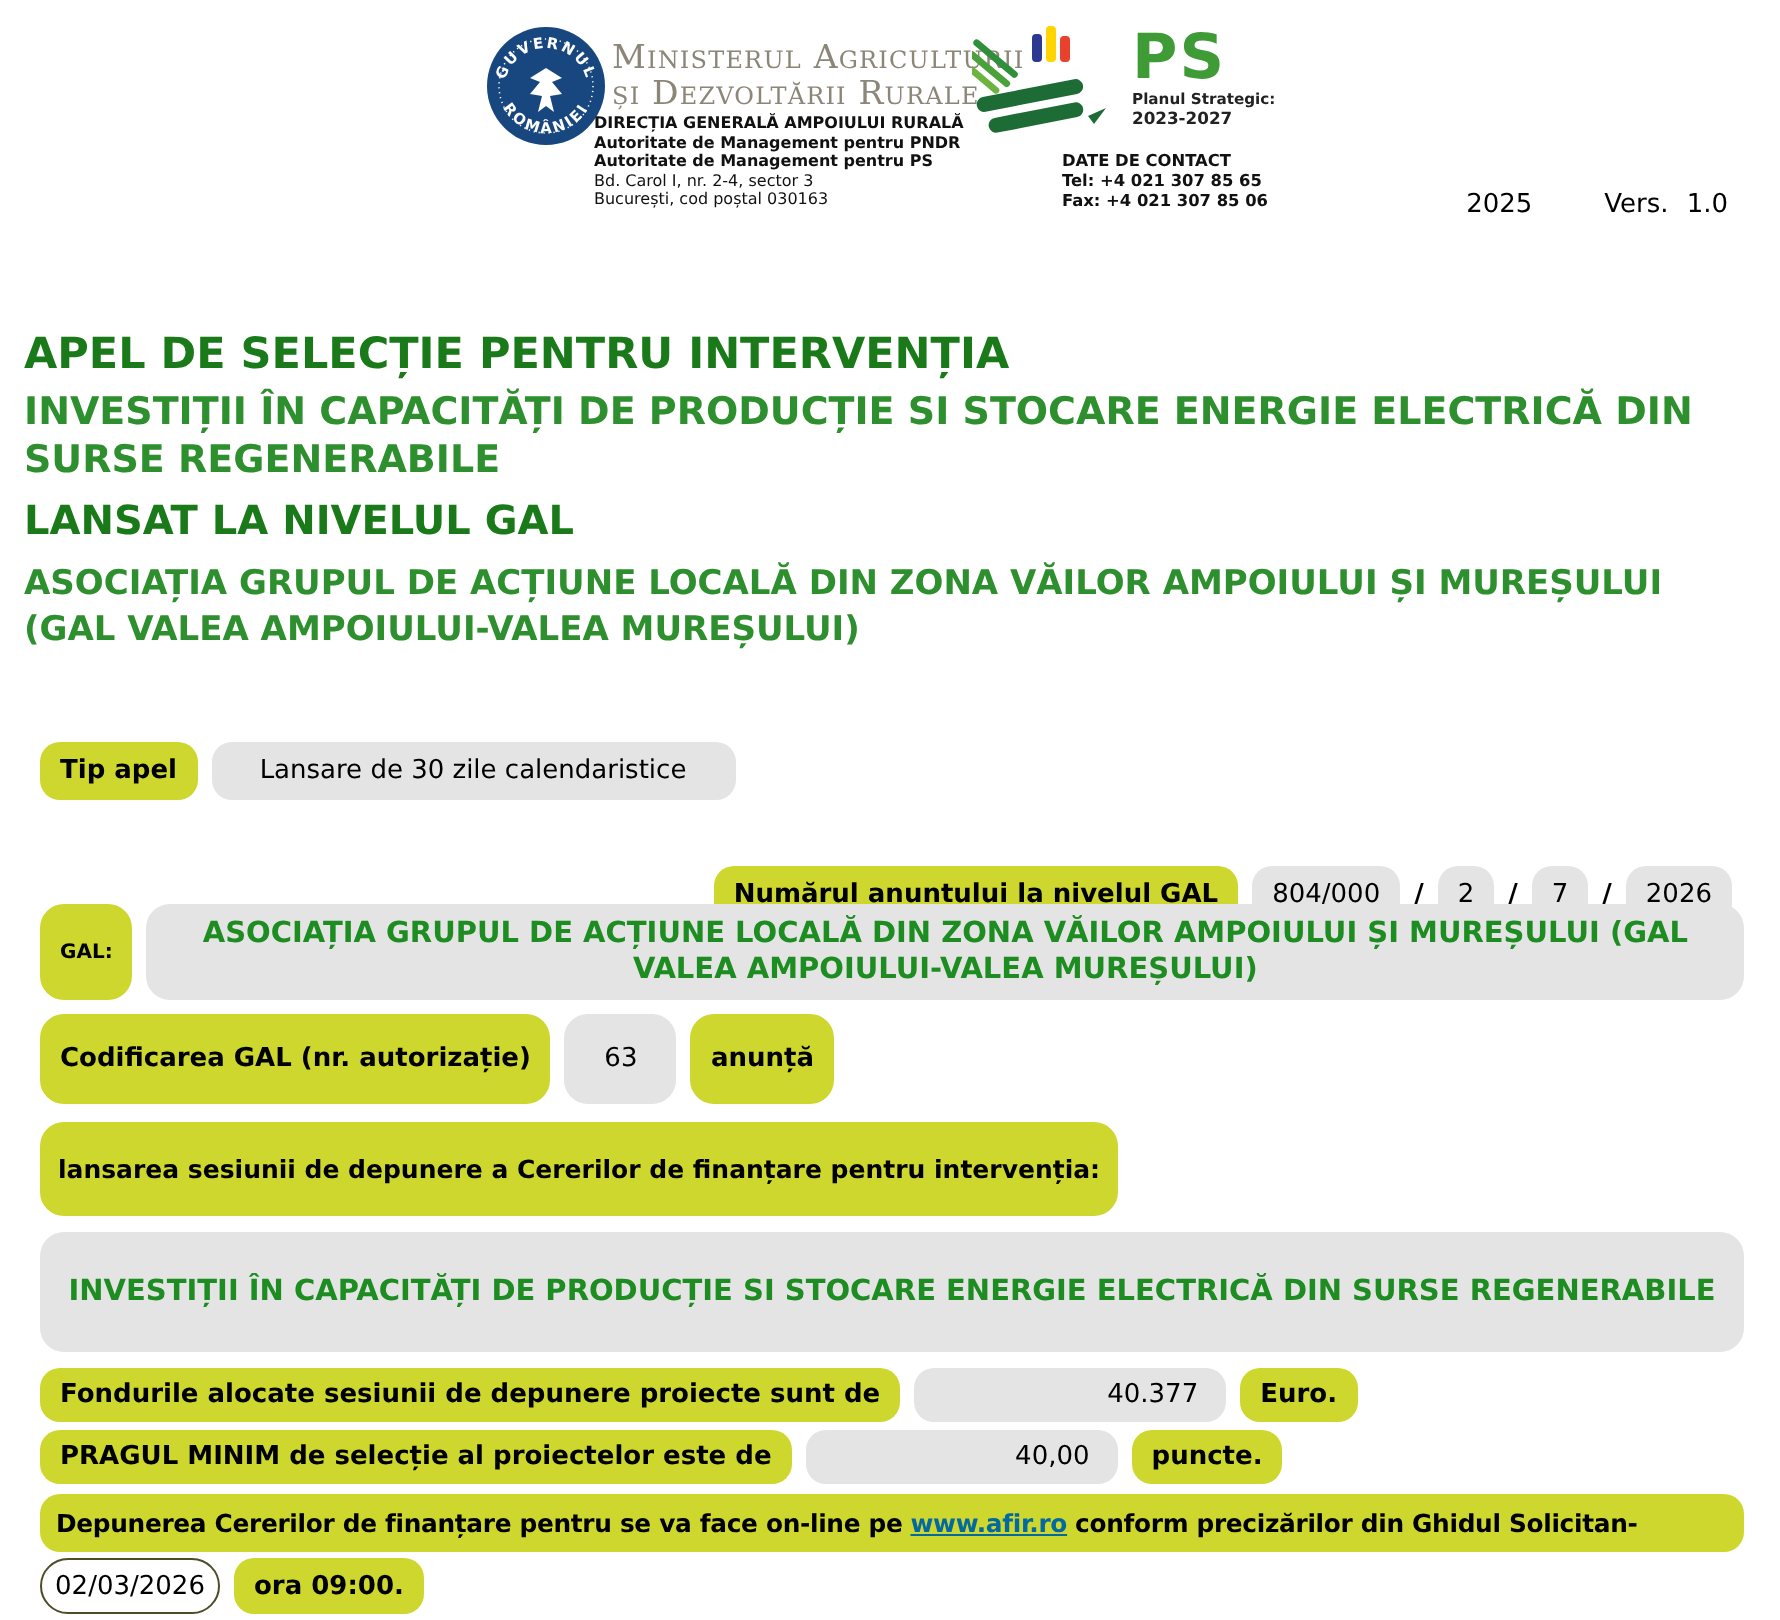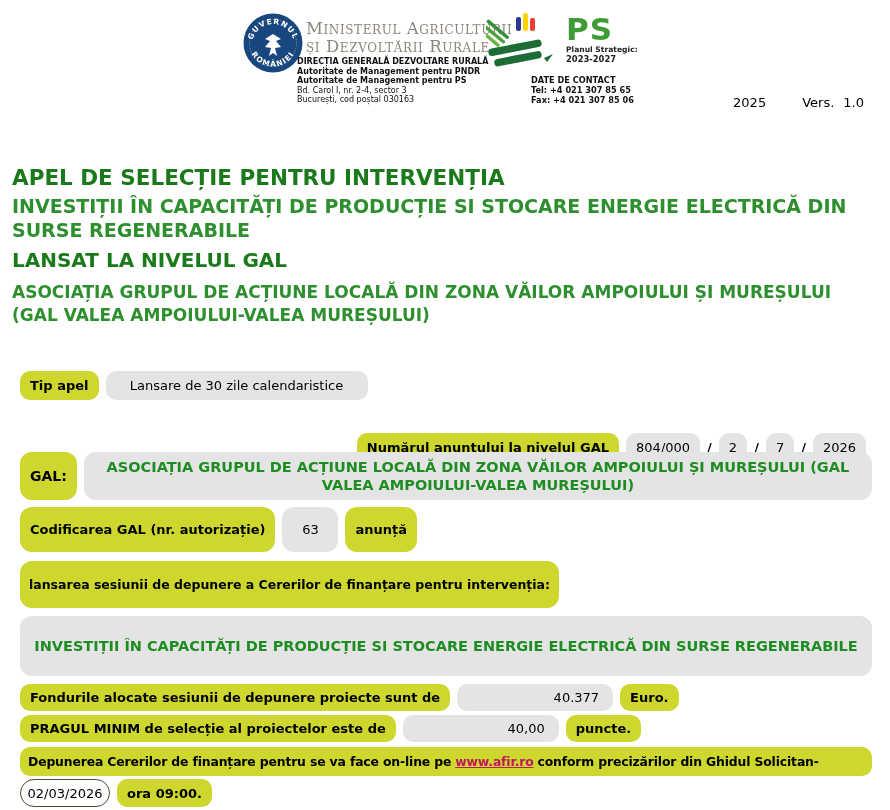--- a/index.html
+++ b/index.html
@@ -111,7 +111,7 @@
   </div>
 
   <div class="abs directorate">
-    <div>DIRECȚIA GENERALĂ DEZVOLTARE RURALĂ</div>
+    <div>DIRECȚIA GENERALĂ AMPOIULUI RURALĂ</div>
     <div>Autoritate de Management pentru PNDR</div>
     <div>Autoritate de Management pentru PS</div>
     <div>Bd. Carol I, nr. 2-4, sector 3</div>

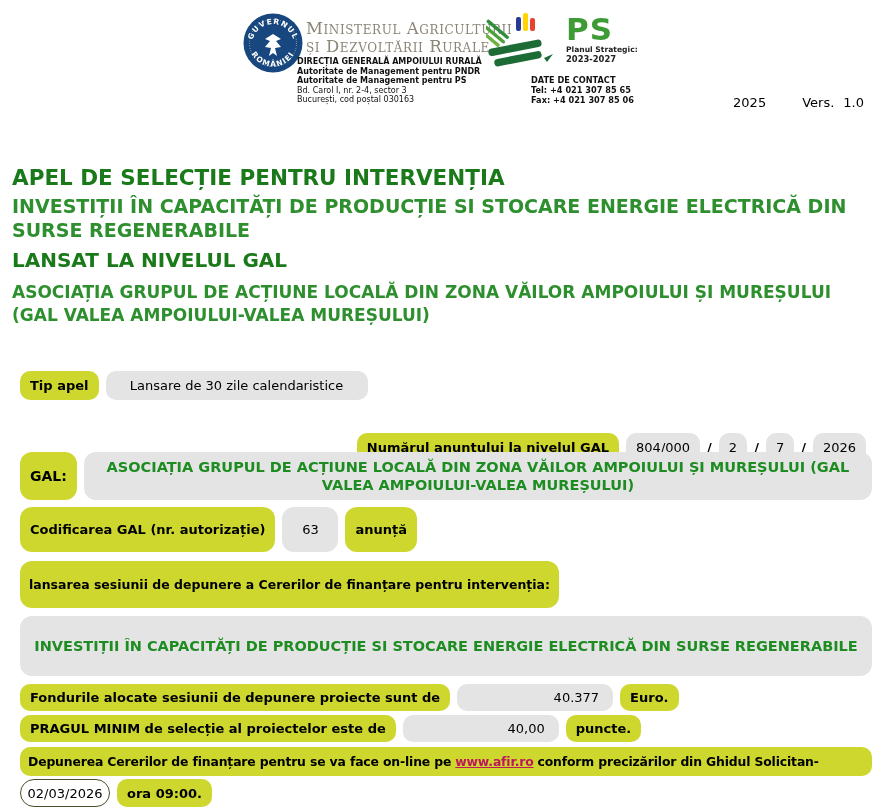--- a/index.html
+++ b/index.html
@@ -50,7 +50,7 @@
   .row-numar  { right:24px; top:405px; height:29px;margin-top:28px; }
 
   .row-gal    { left:20px;  top:452px; right:18px; height:48px; }
-  .row-gal .hl { border-radius:12px; font-size:14px; }
+  .row-gal .hl { border-radius:12px; font-size:10px; }
   .row-gal .gray-pill {
     flex:1; border-radius:12px; white-space:normal; text-align:center;
     color:#1d8c21; font-weight:bold; font-size:14.5px; line-height:18px; padding:4px 20px;

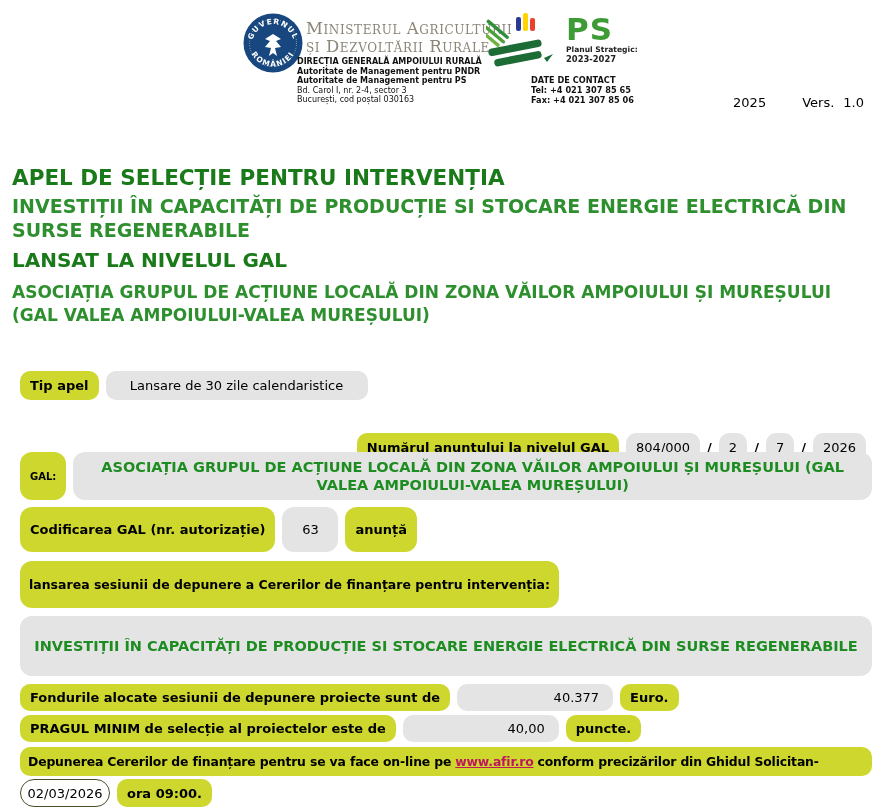--- a/index.html
+++ b/index.html
@@ -75,7 +75,7 @@
 
   .row-dep1   { left:20px;  top:747px; right:18px; height:29px; }
   .row-dep1 .hl { flex:1; font-size:12.4px; letter-spacing:-0.15px; padding:0 8px; gap:4px; }
-  .row-dep1 a { color:#be185d; text-decoration:underline; font-weight:bold; }
+  .row-dep1 a { color:#0369a1; text-decoration:underline; font-weight:bold; }
 
   .row-dep2   { left:20px;  top:779px; height:28px; }
   .date-box {

